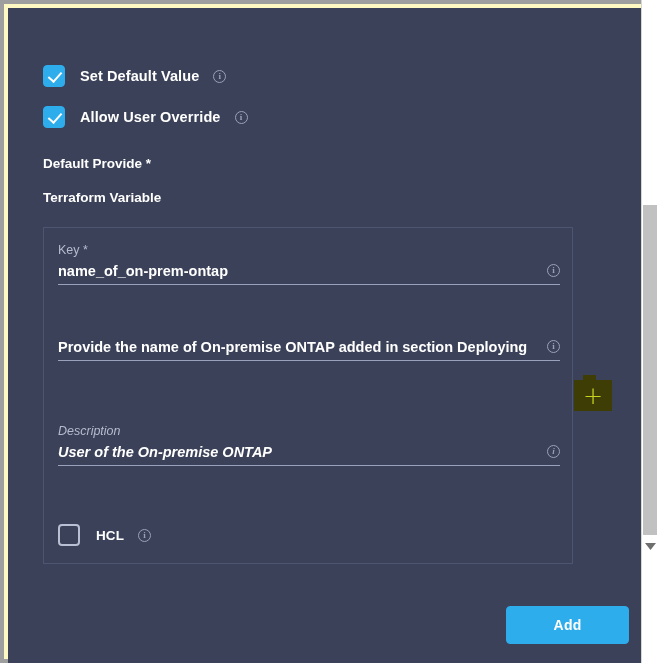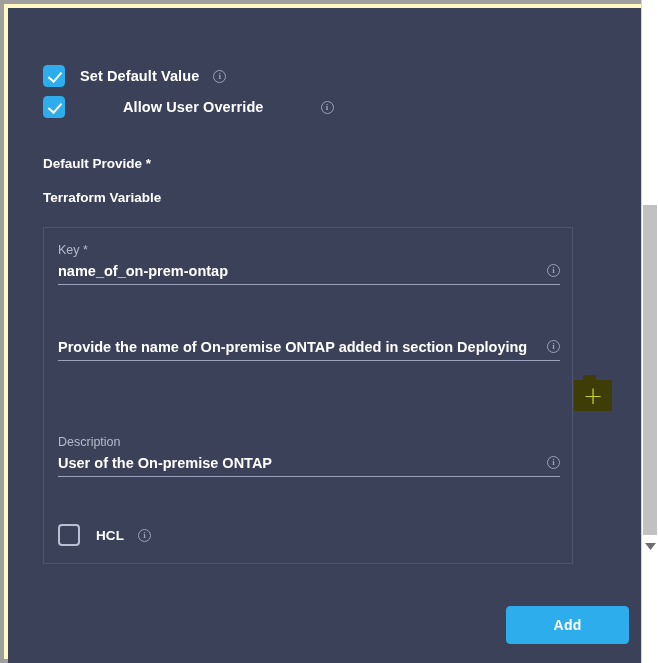--- a/index.html
+++ b/index.html
@@ -56,7 +56,7 @@
     align-items: center;
   }
   #row-set-default { left: 35px; top: 57px; }
-  #row-allow-override { left: 35px; top: 88px; gap: 43px; }
+  #row-allow-override { left: 35px; top: 98px; }
 
   .cb {
     width: 22px;

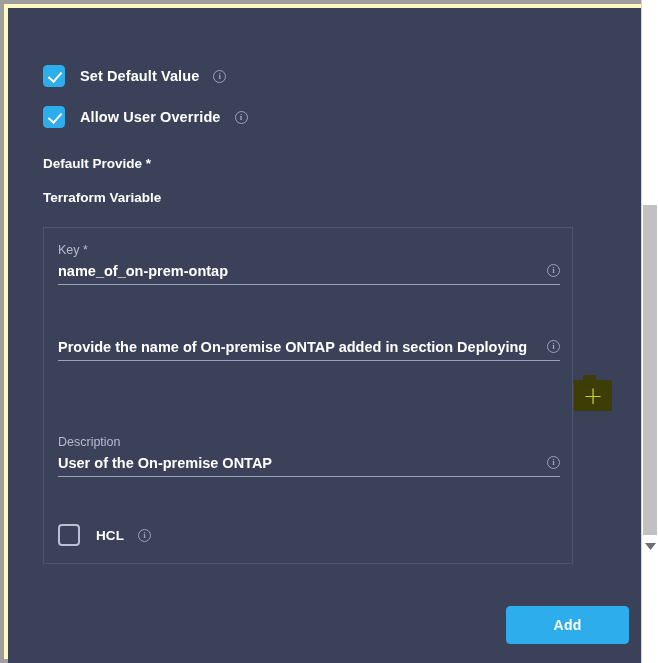--- a/index.html
+++ b/index.html
@@ -144,7 +144,7 @@
   }
   #field-key { top: 15px; }
   #field-value { top: 111px; }
-  #field-description { top: 207px; }
+  #field-description { top: 196px; font-style: italic; }
 
   .field-label {
     color: #b5bccf;

